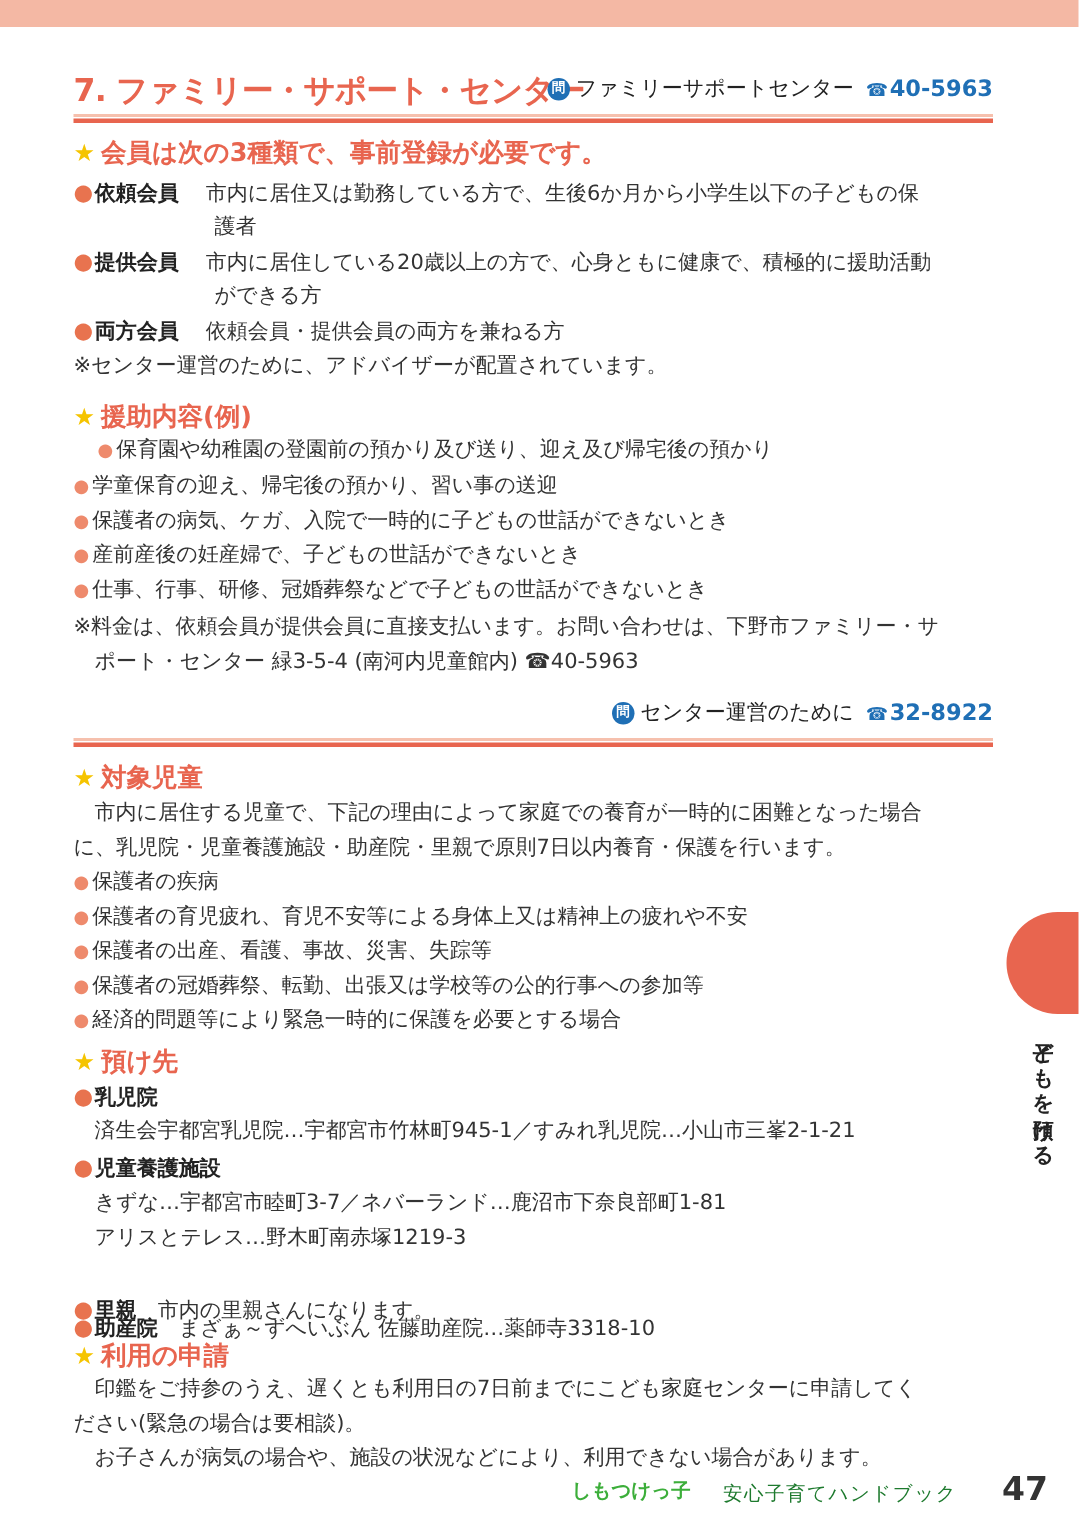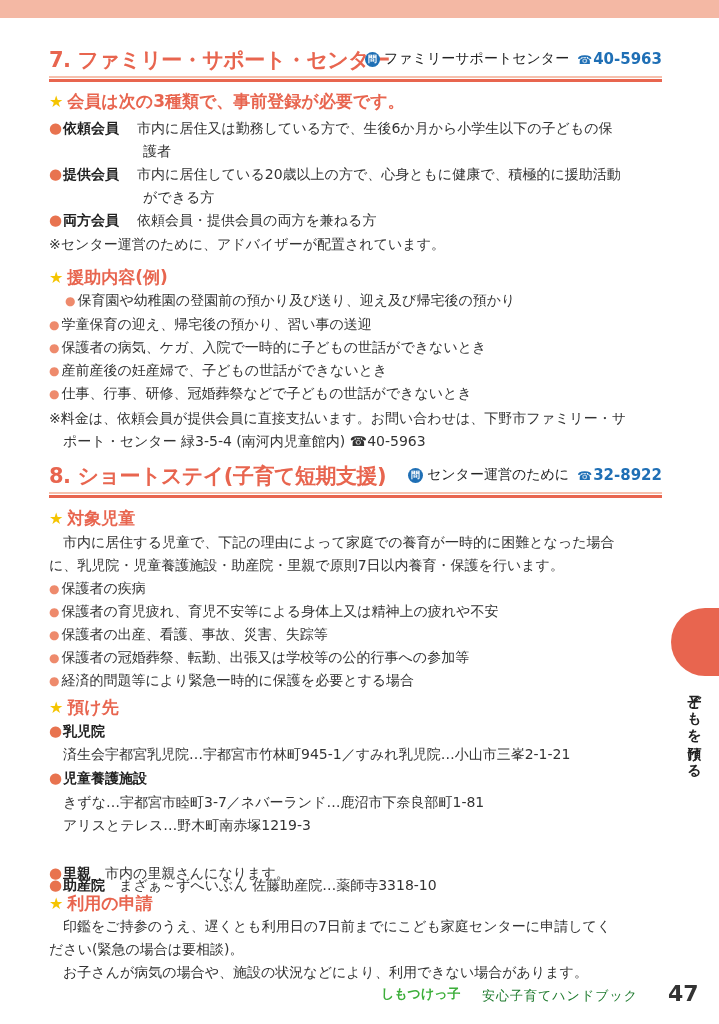--- a/index.html
+++ b/index.html
@@ -94,7 +94,6 @@
 <div class="line" style="left:63px; top:431px;">ポート・センター 緑3-5-4 (南河内児童館内) ☎40-5963</div>
 
 <div class="section-header" style="top:462px;">
-  <div class="title">8. ショートステイ(子育て短期支援)</div>
   <div class="contact">
     <span class="inquiry-icon">問</span>
     <span>センター運営のために</span>

